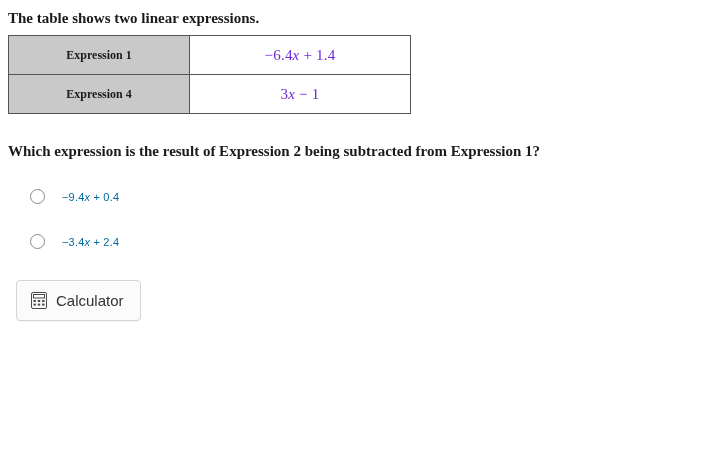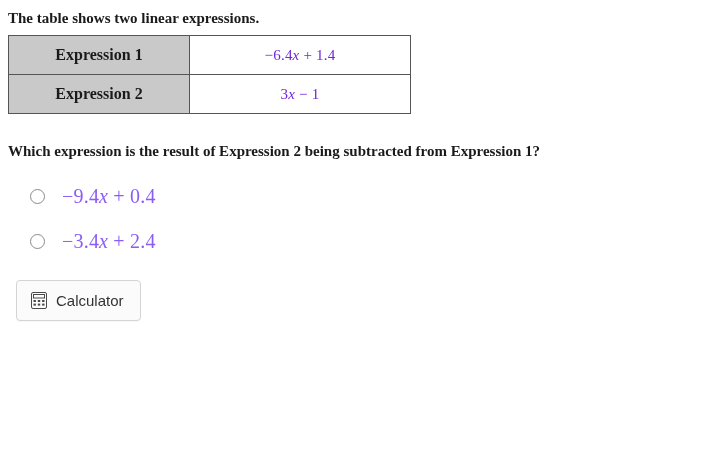--- a/index.html
+++ b/index.html
@@ -43,7 +43,7 @@
     background: #c9c9c9;
     font-family: "Liberation Serif", serif;
     font-weight: bold;
-    font-size: 16px;
+    font-size: 12px;
     width: 160px;
     color: #1a1a1a;
   }

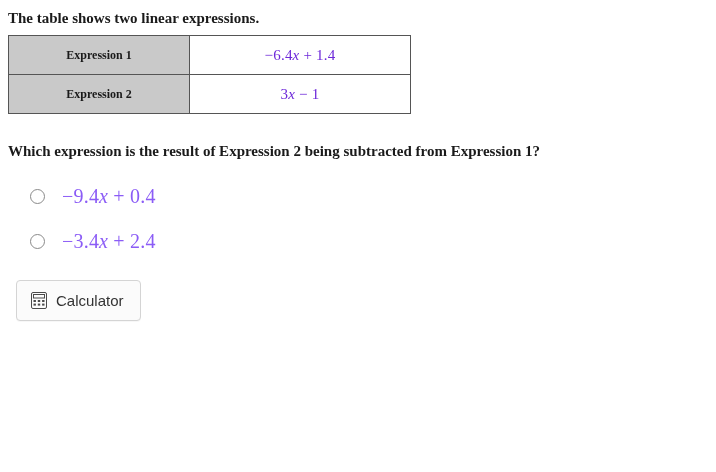--- a/index.html
+++ b/index.html
@@ -129,7 +129,7 @@
         <td class="value-cell math">−6.4<span class="var">x</span> + 1.4</td>
       </tr>
       <tr>
-        <td class="label-cell">Expression 2</td>
+        <td class="label-cell">Expression 4</td>
         <td class="value-cell math">3<span class="var">x</span> − 1</td>
       </tr>
     </tbody>

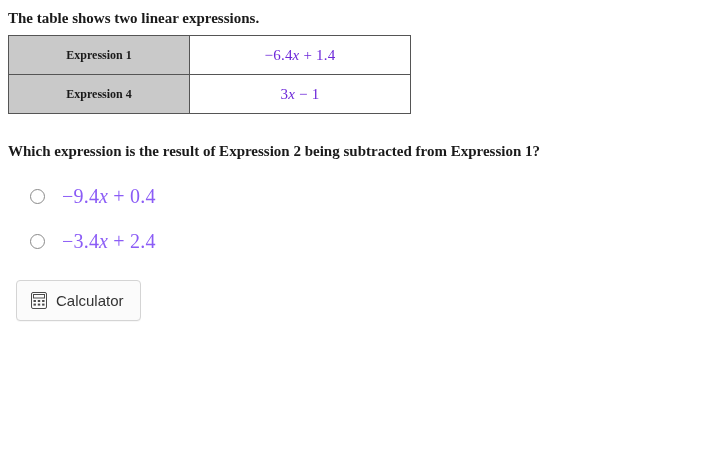--- a/index.html
+++ b/index.html
@@ -91,9 +91,9 @@
     margin-right: 17px;
   }
   .choice-text {
-    font-family: Liberation Serif, serif;
-    font-size: 20px;
-    color: #8b5cf6;
+    font-family: Liberation Sans, sans-serif;
+    font-size: 11px;
+    color: #0369a1;
   }
   .calc-wrap {
     margin-top: 16px;

